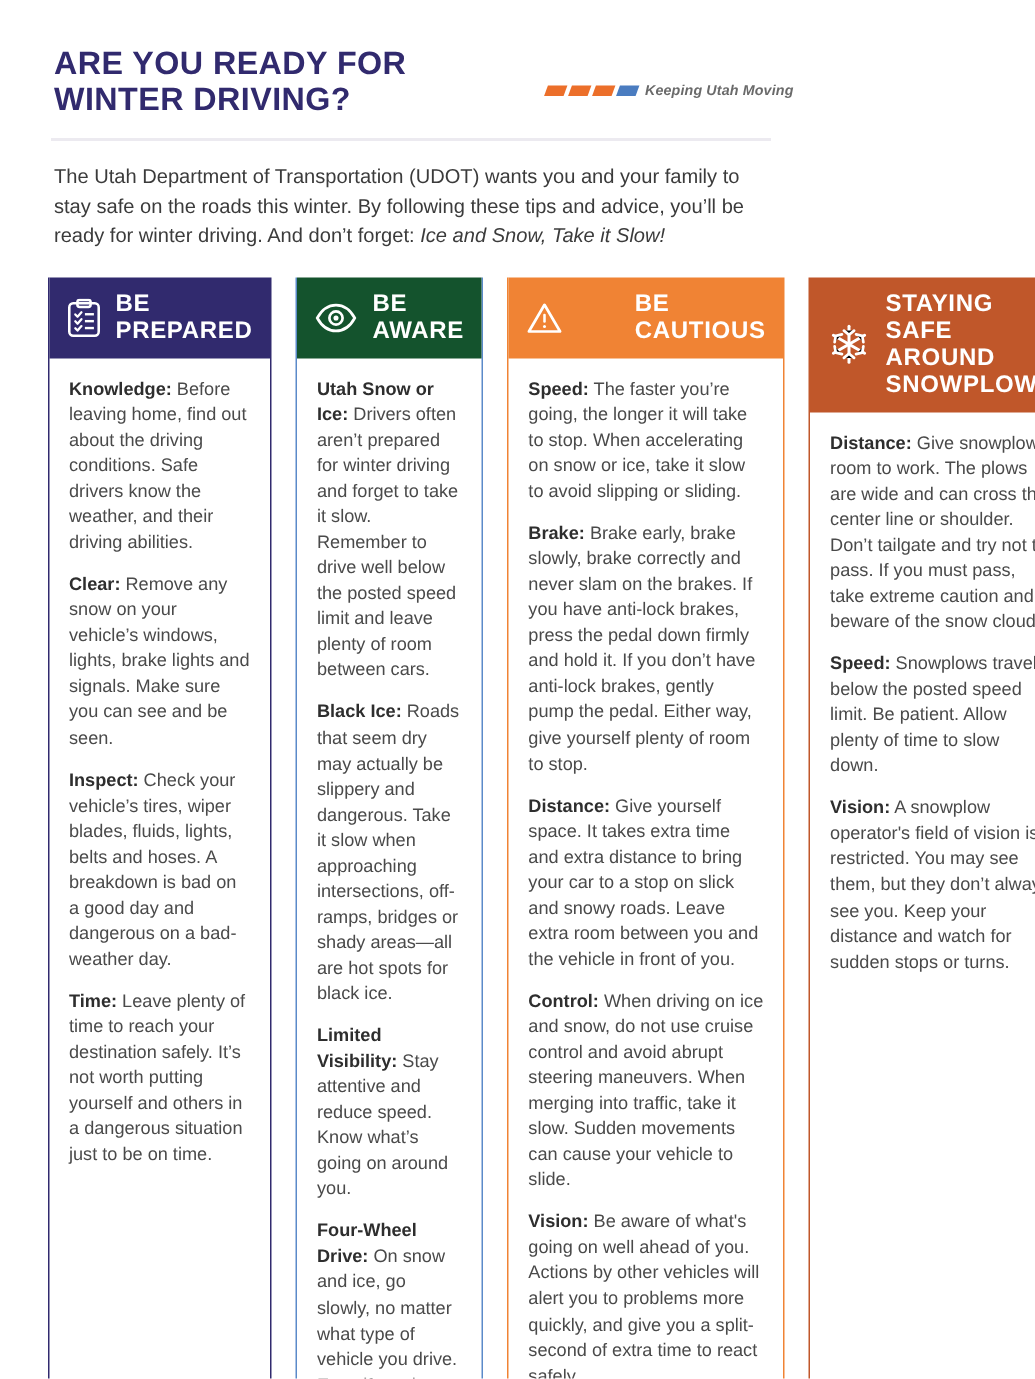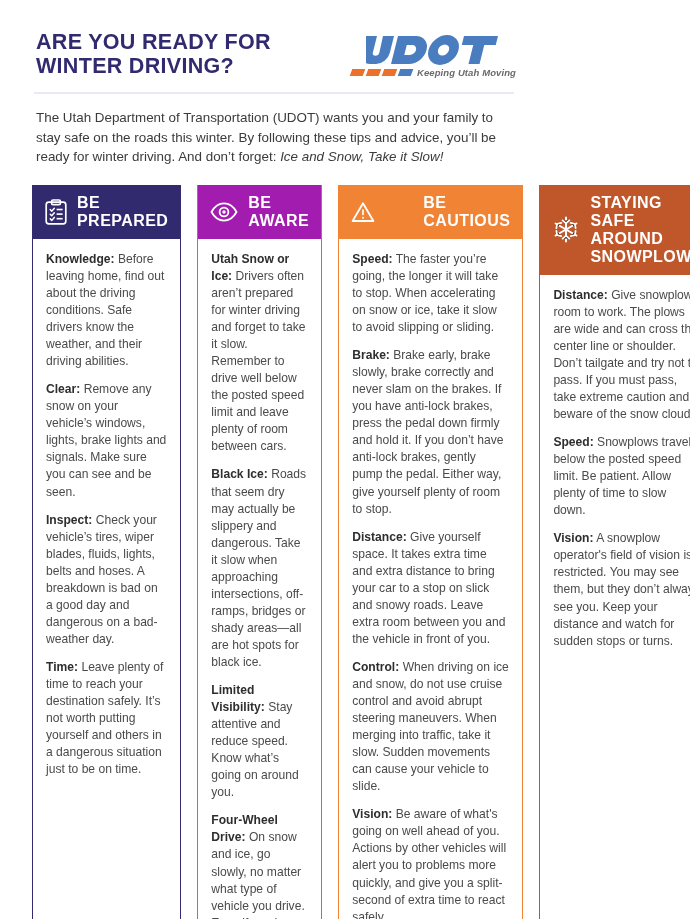--- a/index.html
+++ b/index.html
@@ -40,7 +40,7 @@
     width: 152px;
     margin-top: 4px;
     display: flex;
-    flex-direction: column;
+    flex-direction: row;
     align-items: flex-end;
   }
   .logo-mark { display:block; }

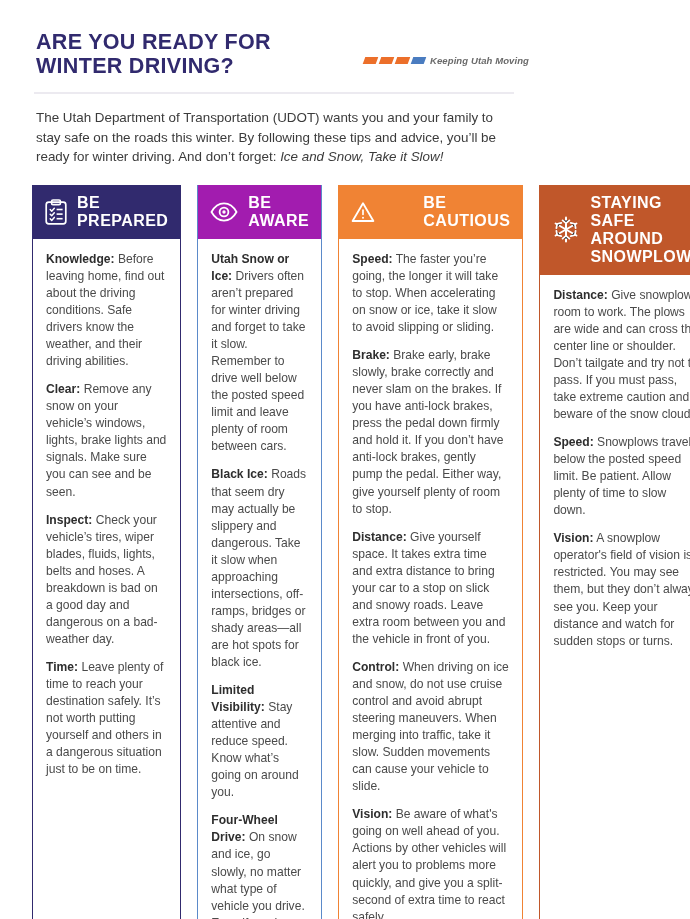--- a/index.html
+++ b/index.html
@@ -126,7 +126,7 @@
   .card.navy   { border-color: #312a6e; }
   .card.navy   .card-head { background: #312a6e; }
   .card.blue   { border-color: #5b8ac9; }
-  .card.blue   .card-head { background: #a21caf; }
+  .card.blue   .card-head { background: #14532d; }
   .card.orange { border-color: #f08334; }
   .card.orange .card-head { background: #f08334; gap: 48px; }
   .card.rust   { border-color: #c0572a; }

